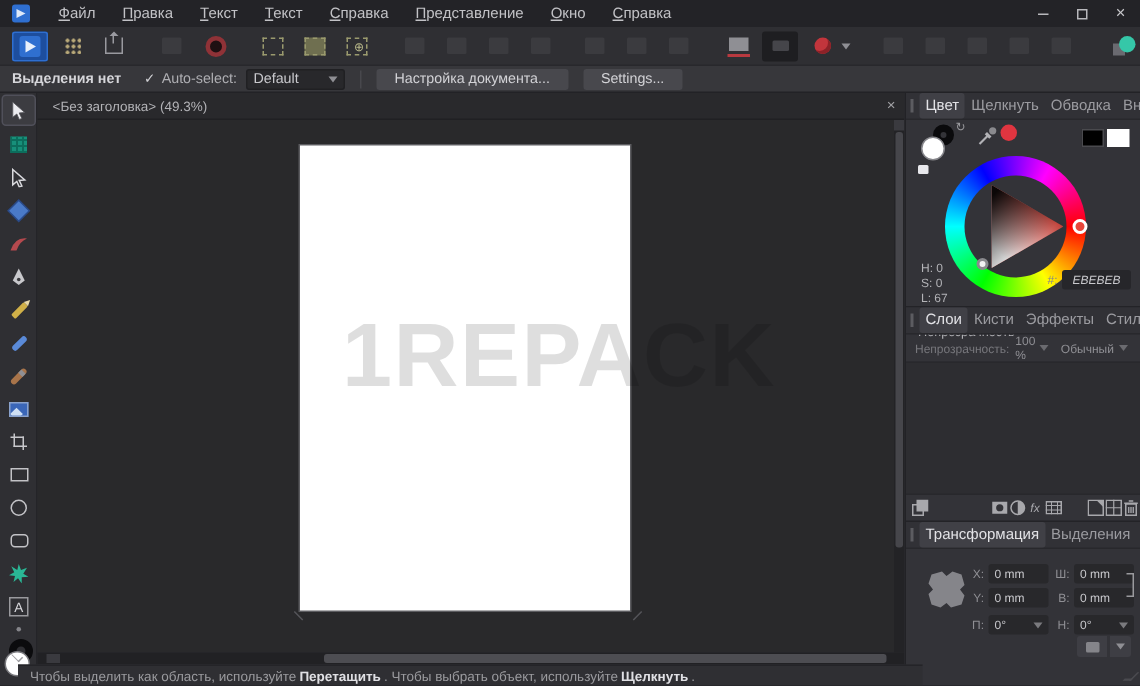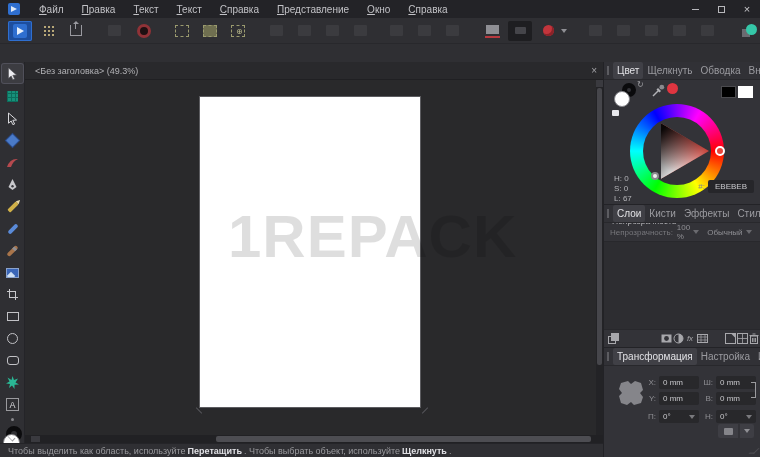--- a/index.html
+++ b/index.html
@@ -316,6 +316,20 @@
 
   </div>
 
+  <div class="ctxbar">
+    <span class="ctx-status">Выделения нет</span>
+    <span class="ckbox">
+        <span>✓</span>
+      </span>
+    <span class="ctx-lbl">Auto-select:</span>
+    <span class="dropdown">
+      <span>Default</span>
+      <span class="chv"></span>
+      </span>
+    <span class="ctx-sep"></span>
+    <span class="ctxbtn">Настройка документа...</span>
+    <span class="ctxbtn">Settings...</span>
+  </div>
 
   <div class="tools">
     <span class="tool sel" style="top:2px">

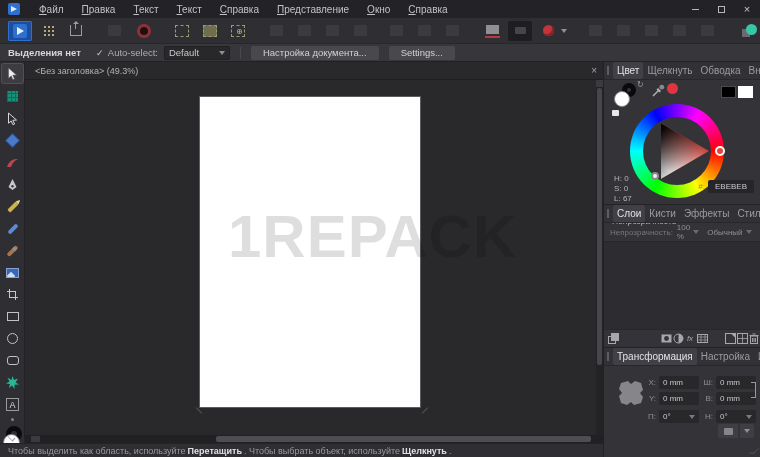--- a/index.html
+++ b/index.html
@@ -161,7 +161,7 @@
   .hexrow { position:absolute; right:6px; top:100px; display:flex; align-items:center; }
   .hexlbl { color:#85858a; font-size:8px; margin-right:3px; }
   .hexbox { width:46px; height:13px; background:#26262a; border-radius:2px; color:#c8c8cc; font-size:8px;
-    display:flex; align-items:center; justify-content:center; }
+    display:flex; align-items:center; justify-content:center;font-style:italic; }
   .op-lbl { position:absolute; left:8px; top:104px; font-size:8.5px; color:#b4b4b8;margin-top:32px; }
   .op-dot { position:absolute; left:8px; top:128px; width:11px; height:11px; border-radius:50%; background:#f0f0f0; }
   .op-track { position:absolute; left:26px; top:131px; width:70px; height:5px; border-radius:3px;

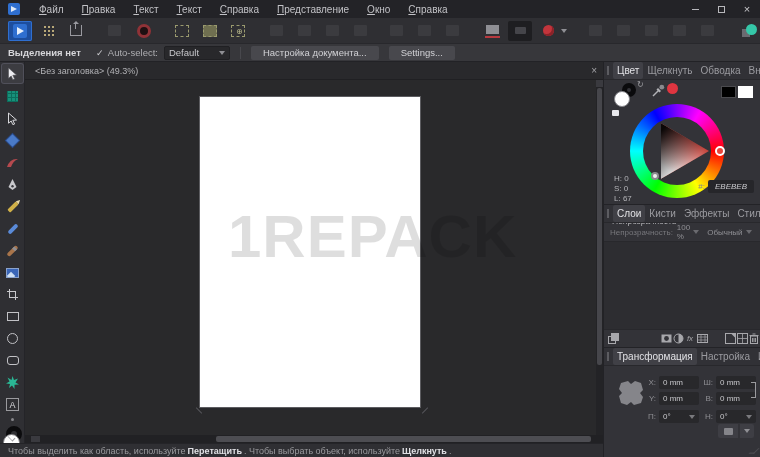--- a/index.html
+++ b/index.html
@@ -543,7 +543,7 @@
       <div class="ptabs">
         <span class="grip"></span>
         <span class="ptab on">Трансформация</span>
-        <span class="ptab">Настройка</span>
+        <span class="ptab">Выделения</span>
         <span class="ptab">История</span>
         <span class="burger"></span>
       </div>

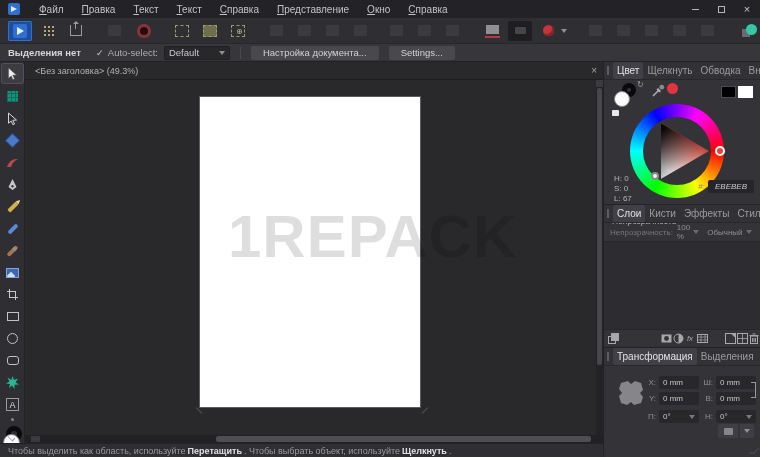--- a/index.html
+++ b/index.html
@@ -203,7 +203,7 @@
     border-right:2px solid #55555a; border-bottom:2px solid #55555a; transform:skew(-45deg,0) scale(.7); opacity:.7; }
 
   
-  .statusbar { position:absolute; left:0; bottom:0; width:603px; height:14px; background:#2f2f33;
+  .statusbar { position:absolute; left:12px; bottom:0; width:603px; height:14px; background:#2f2f33;
     border-top:1px solid #242428; display:flex; align-items:center; font-size:9px; color:#9a9a9e; padding-left:8px; }
   .statusbar b { color:#e0e0e4; margin:0 2px; }
 </style>

